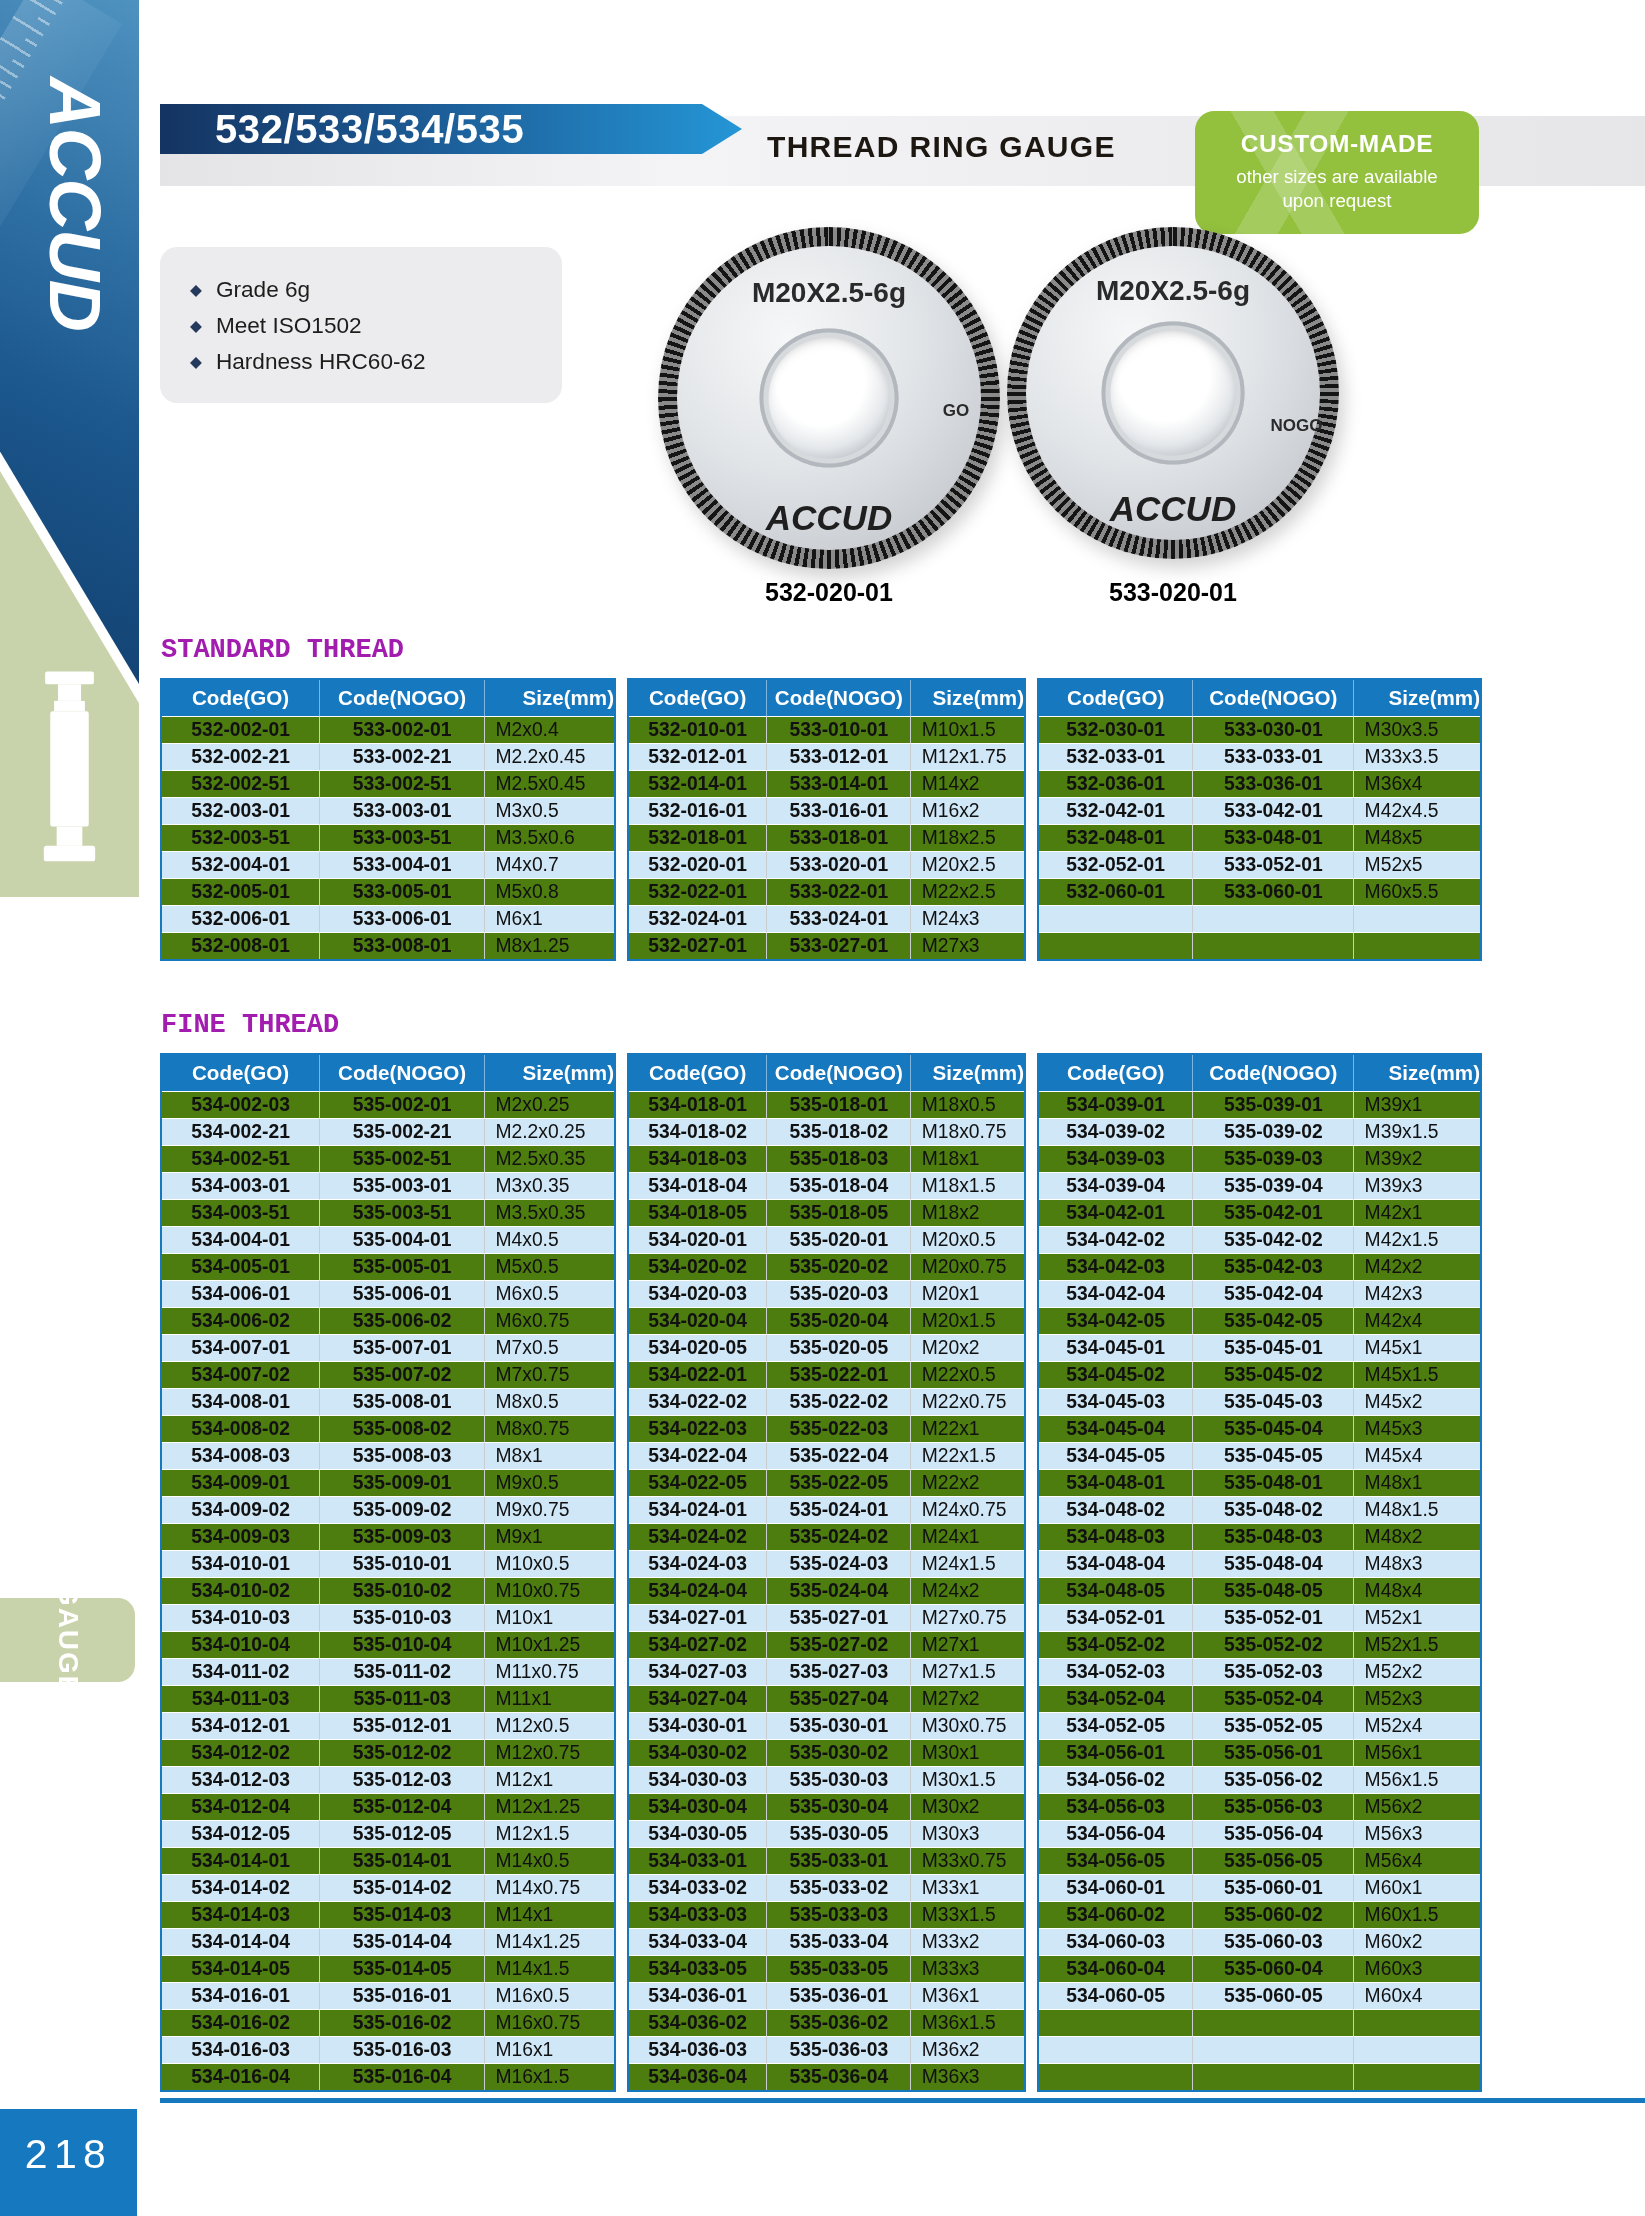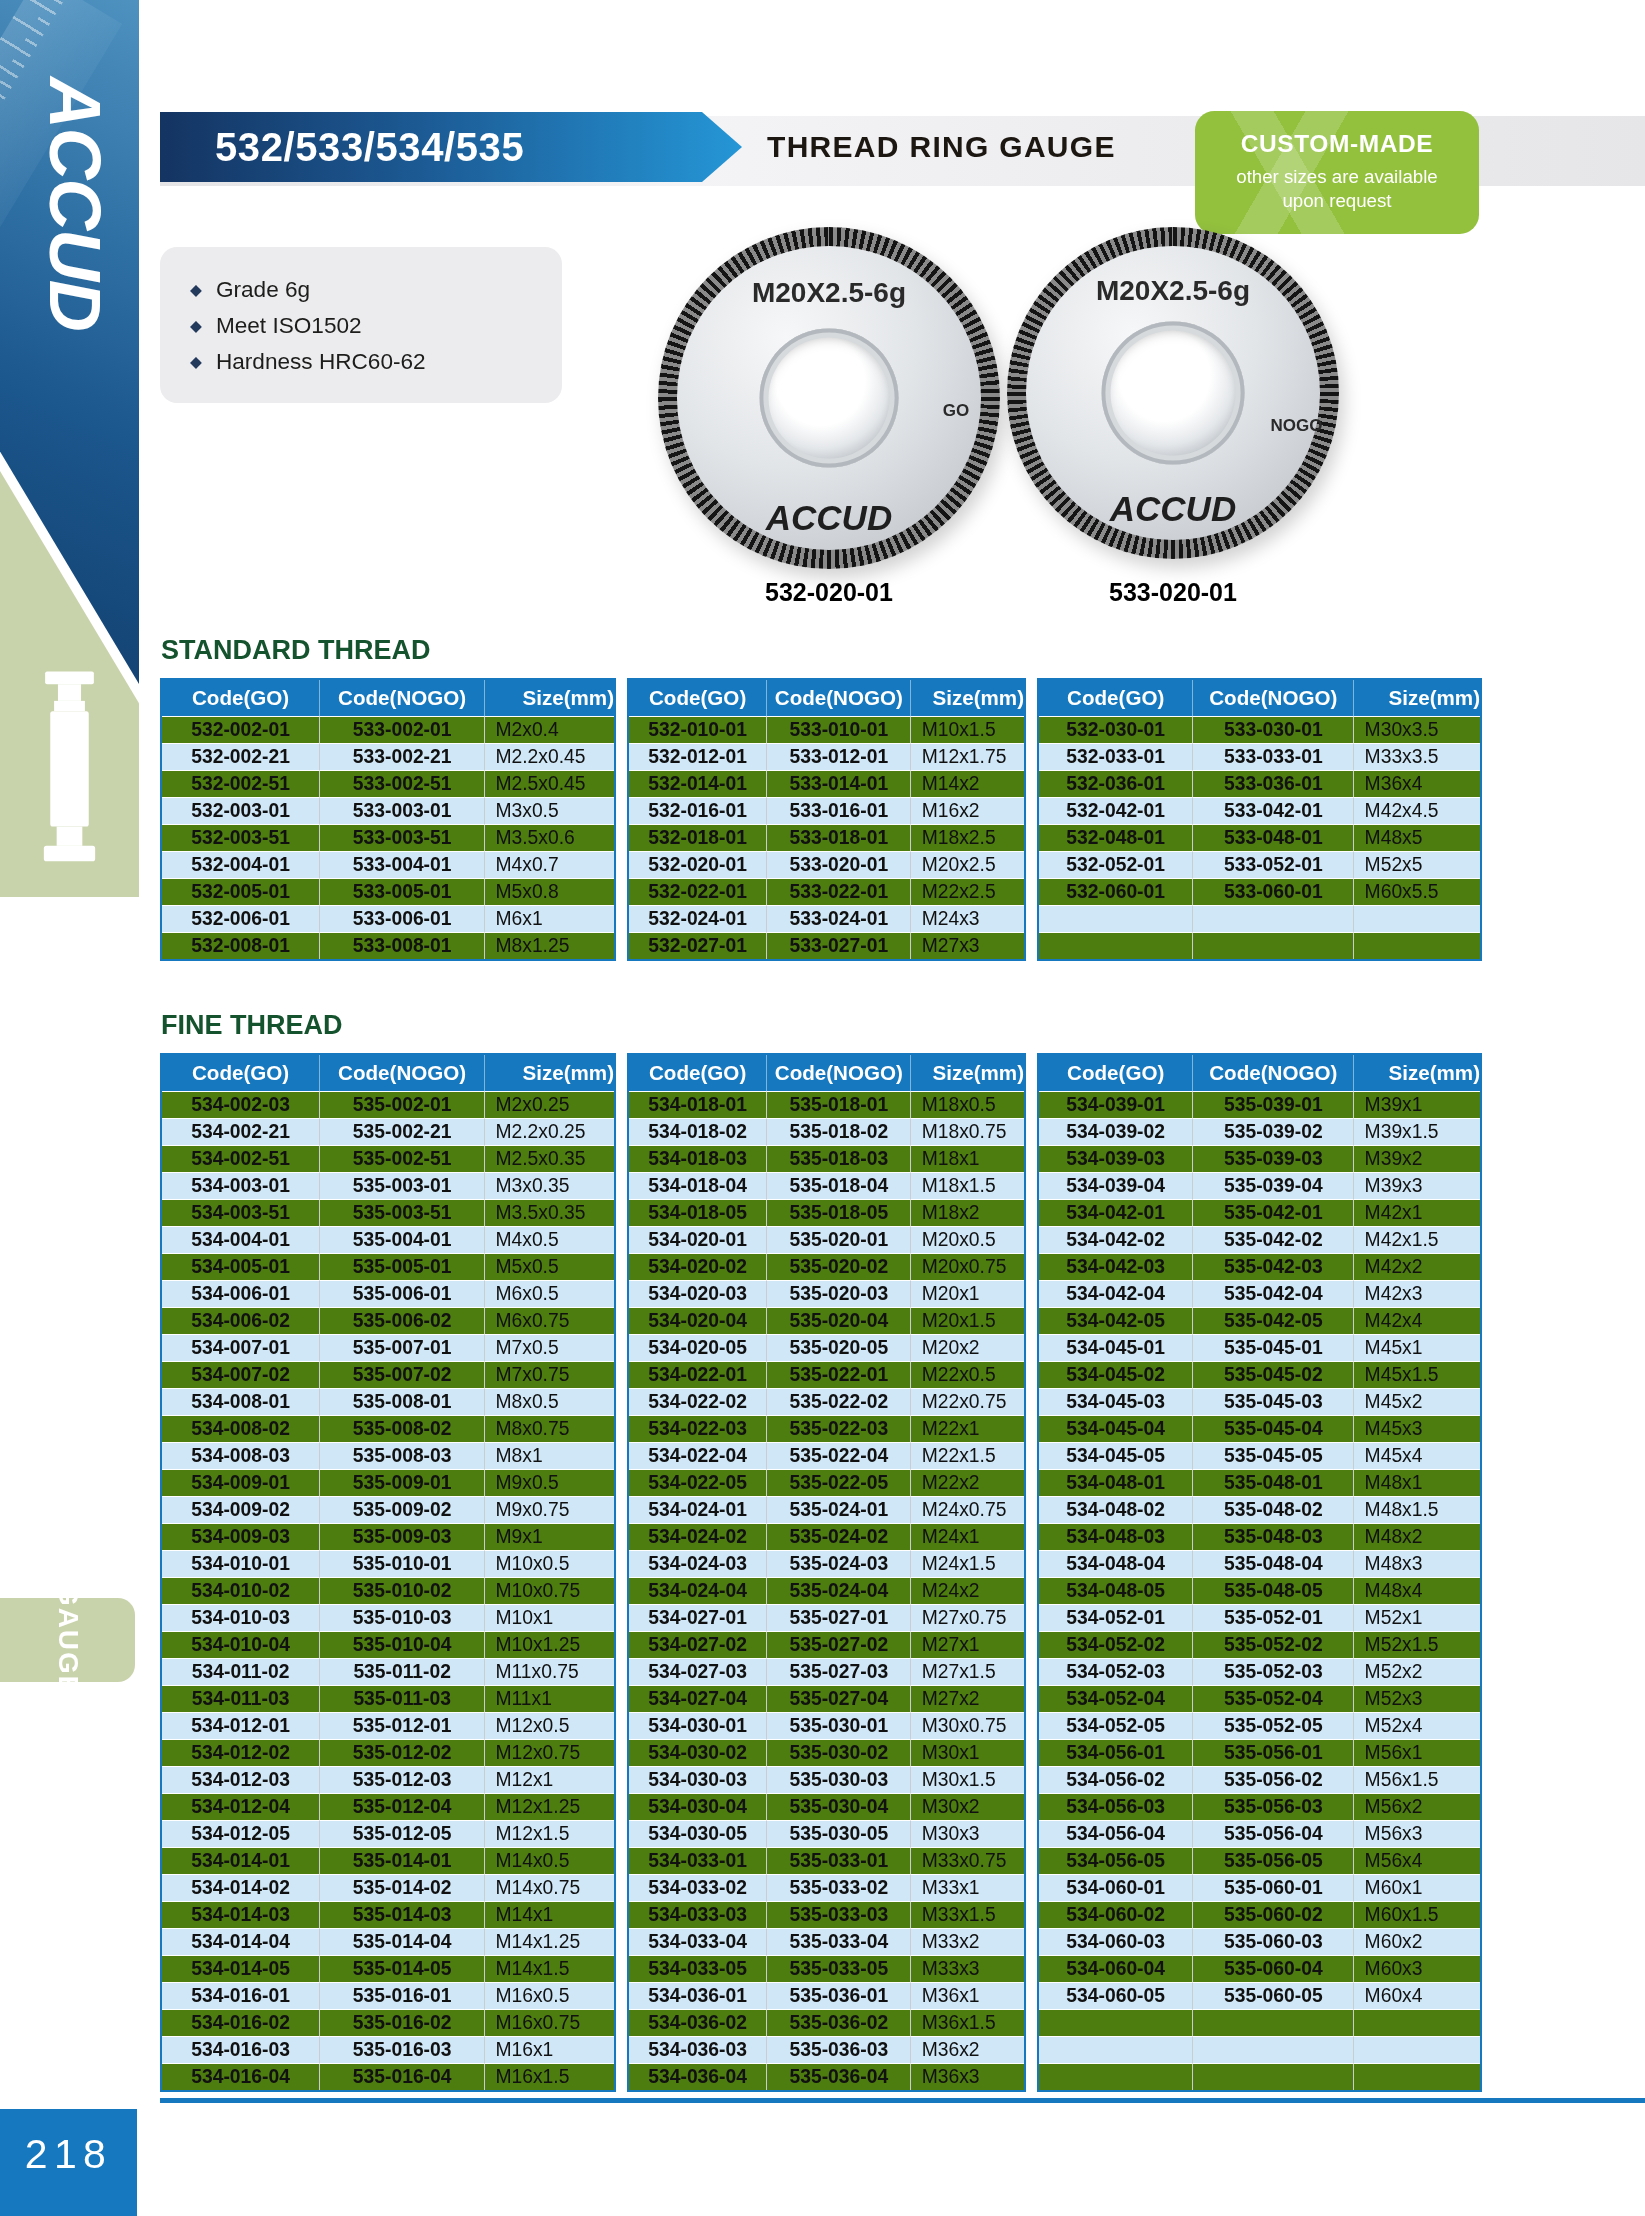--- a/index.html
+++ b/index.html
@@ -32,7 +32,7 @@
   
   .banner-gray{position:absolute;left:160px;top:116px;width:1485px;height:70px;
     background:linear-gradient(90deg,#e4e4e7 0%,#f4f4f6 35%,#ececef 70%,#e6e6e9 100%);}
-  .banner-arrow{position:absolute;left:160px;top:112px;width:582px;height:70px;
+  .banner-arrow{position:absolute;left:160px;top:104px;width:582px;height:50px;
     background:linear-gradient(90deg,#143462 0%,#1c5globe:0;#1c5a94 45%,#2596d6 100%);
     background:linear-gradient(90deg,#143462 0%,#1c5a94 45%,#2596d6 100%);
     clip-path:polygon(0 0,calc(100% - 40px) 0,100% 50%,calc(100% - 40px) 100%,0 100%);

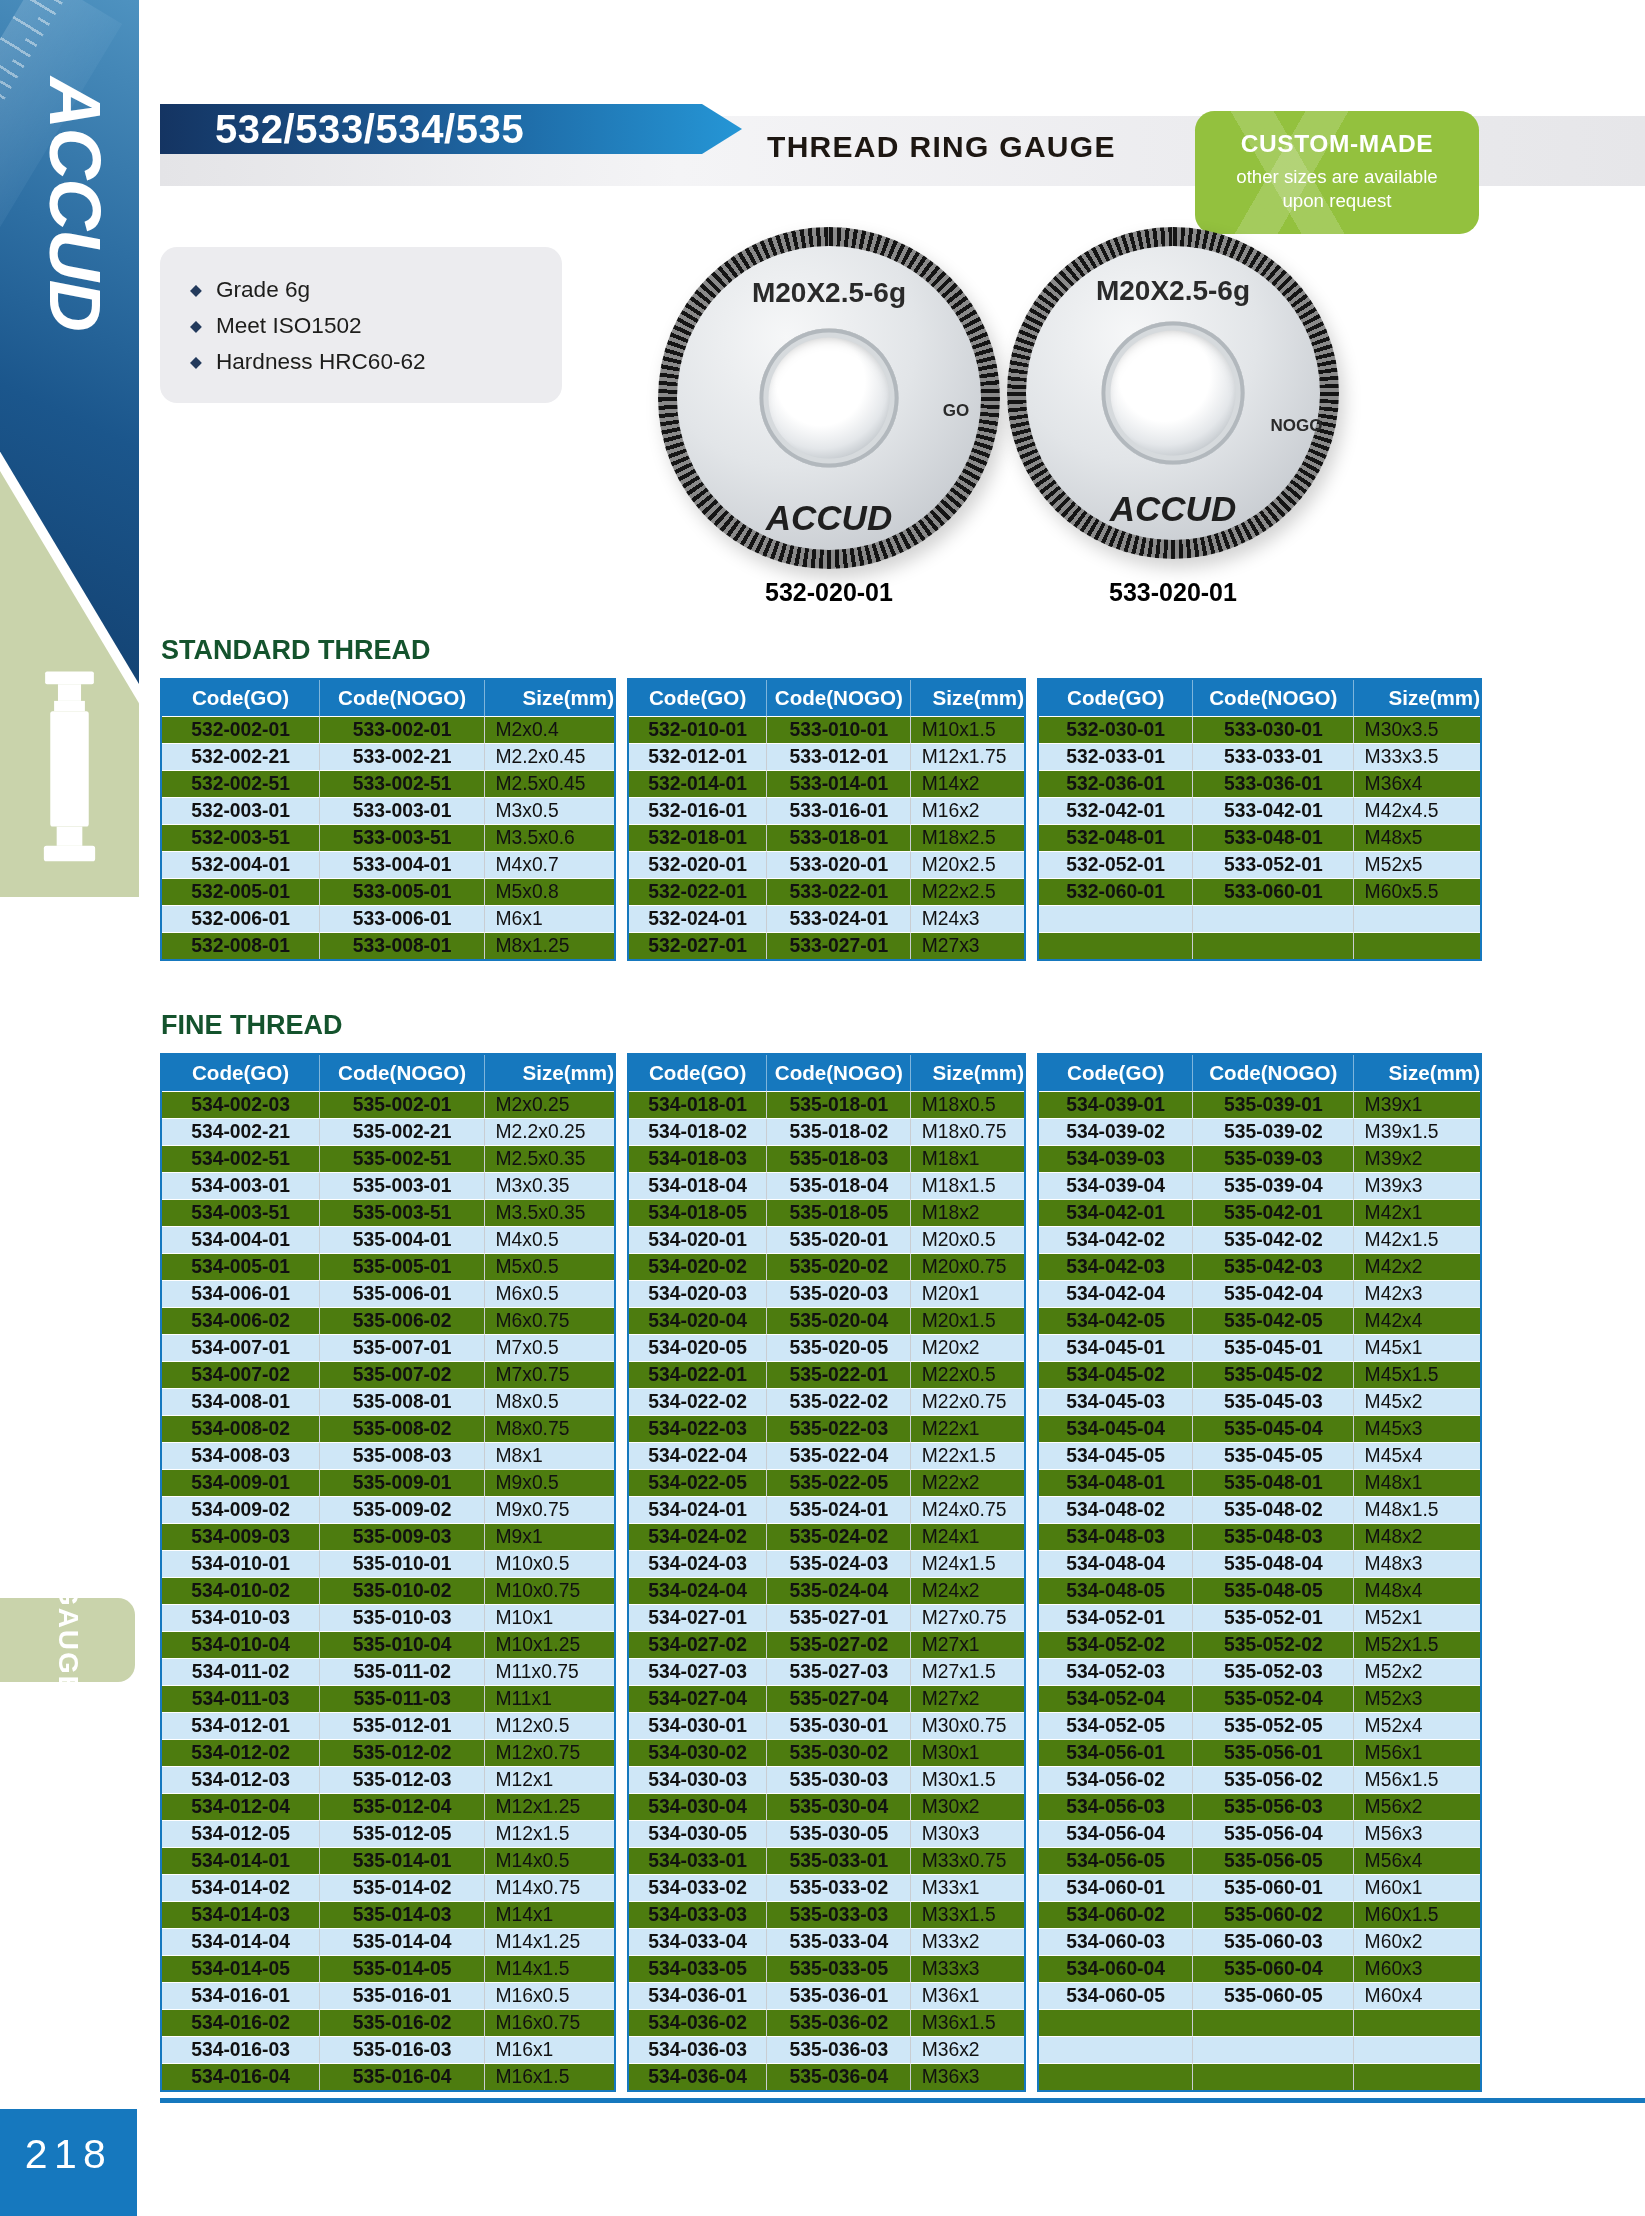--- a/index.html
+++ b/index.html
@@ -73,7 +73,7 @@
   .caption{position:absolute;text-align:center;font-size:25px;font-weight:700;color:#000;}
 
   
-  .sec-title{position:absolute;left:161px;font-size:27px;font-weight:800;color:#14532d;letter-spacing:0;}
+  .sec-title{position:absolute;left:161px;font-size:27px;font-weight:800;color:#a21caf;letter-spacing:0;font-family:Liberation Mono, monospace;}
   .tblwrap{position:absolute;}
   table{border-collapse:separate;border-spacing:0;width:100%;table-layout:fixed;
     border:2.6px solid #1678be;background:#4d7c0f;}

